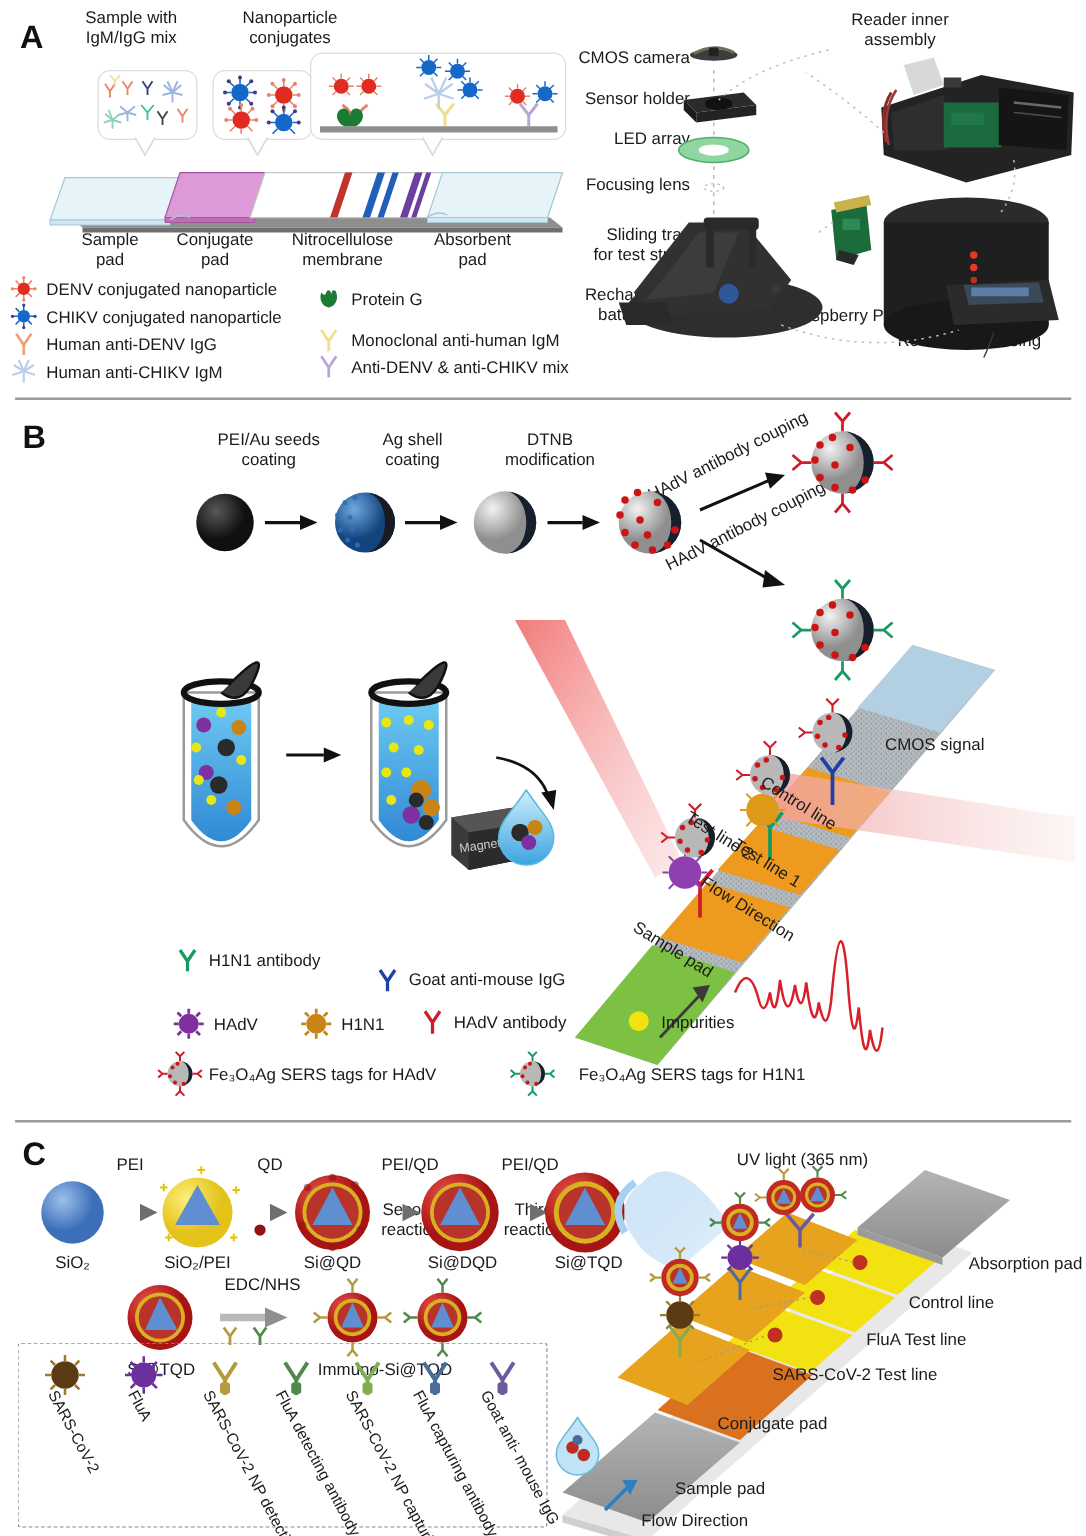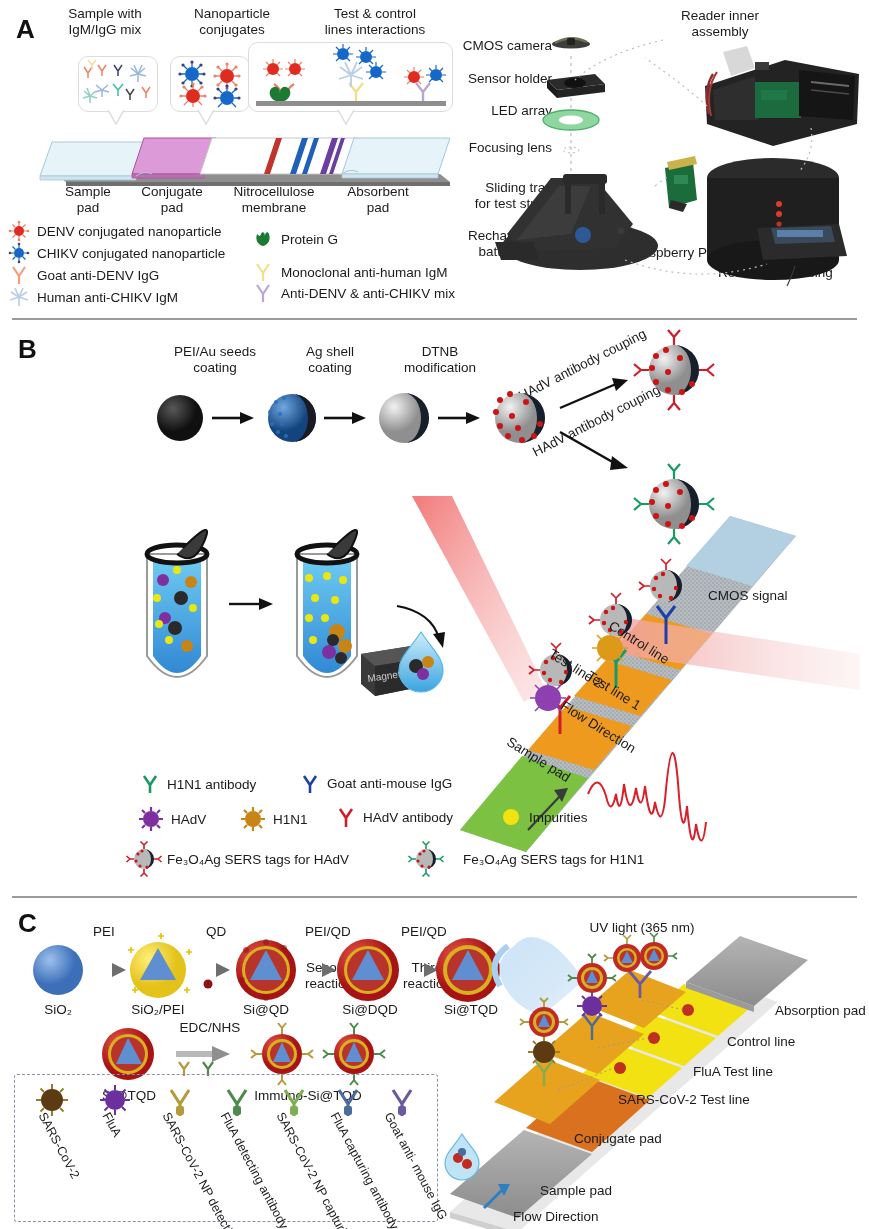--- a/index.html
+++ b/index.html
@@ -43,8 +43,6 @@
 IgM/IgG mix</div>
   <div class="txt c" style="left:172px;top:6px;width:120px;">Nanoparticle
 conjugates</div>
-  <div class="txt c" style="left:300px;top:6px;width:150px;">Test &amp; control
-lines interactions</div>
 
   <div class="callout" style="left:78px;top:56px;width:80px;height:56px;"></div>
   <svg class="abs" style="left:78px;top:56px;" width="80" height="56">

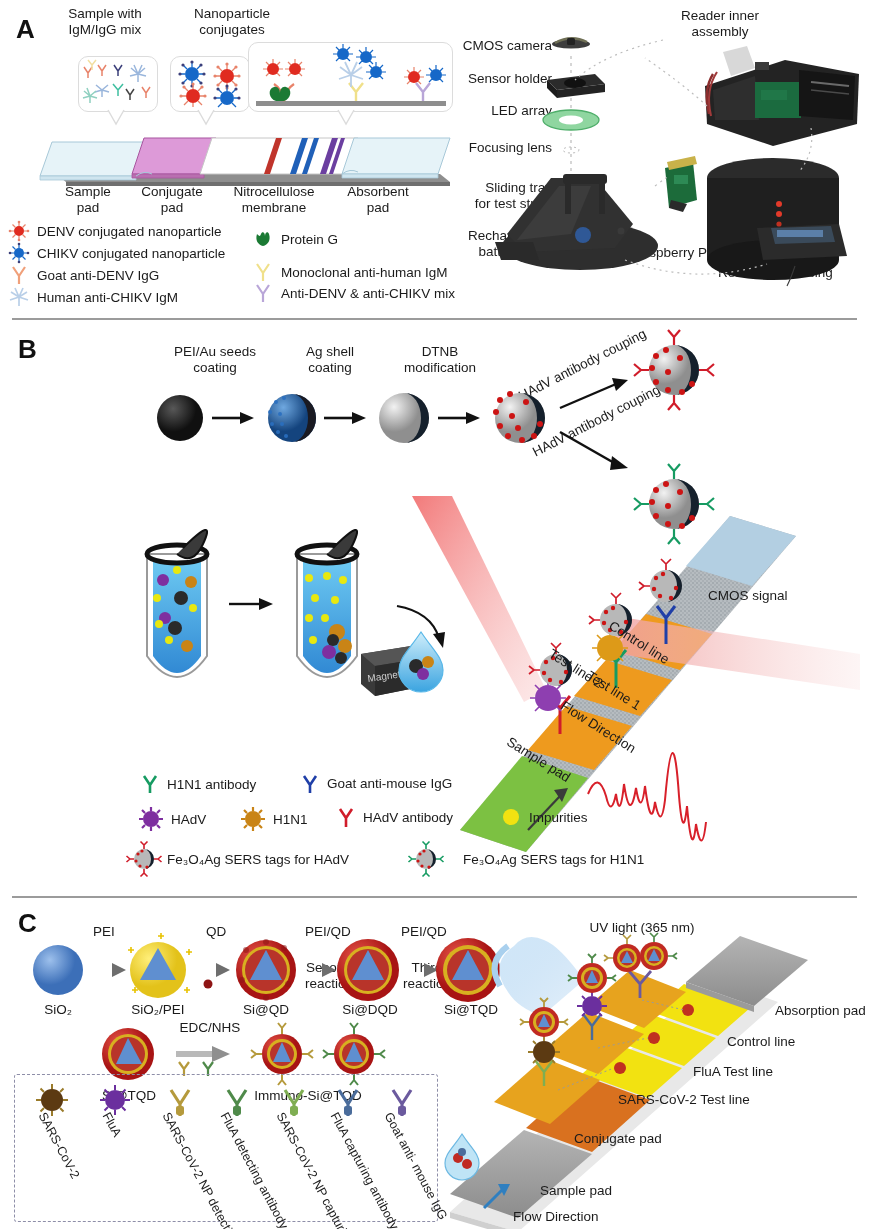--- a/index.html
+++ b/index.html
@@ -282,7 +282,7 @@
     <svg width="22" height="22">
       <path d="M11 20 V12 M11 12 L5 3 M11 12 L17 3" stroke="#f0a07a" stroke-width="2.2" fill="none"></path>
     </svg>
-    <span class="lbl">Goat anti-DENV IgG</span>
+    <span class="lbl">Human anti-DENV IgG</span>
   </div>
   <div class="legrow" style="left:8px;top:286px;">
     <svg width="22" height="22">

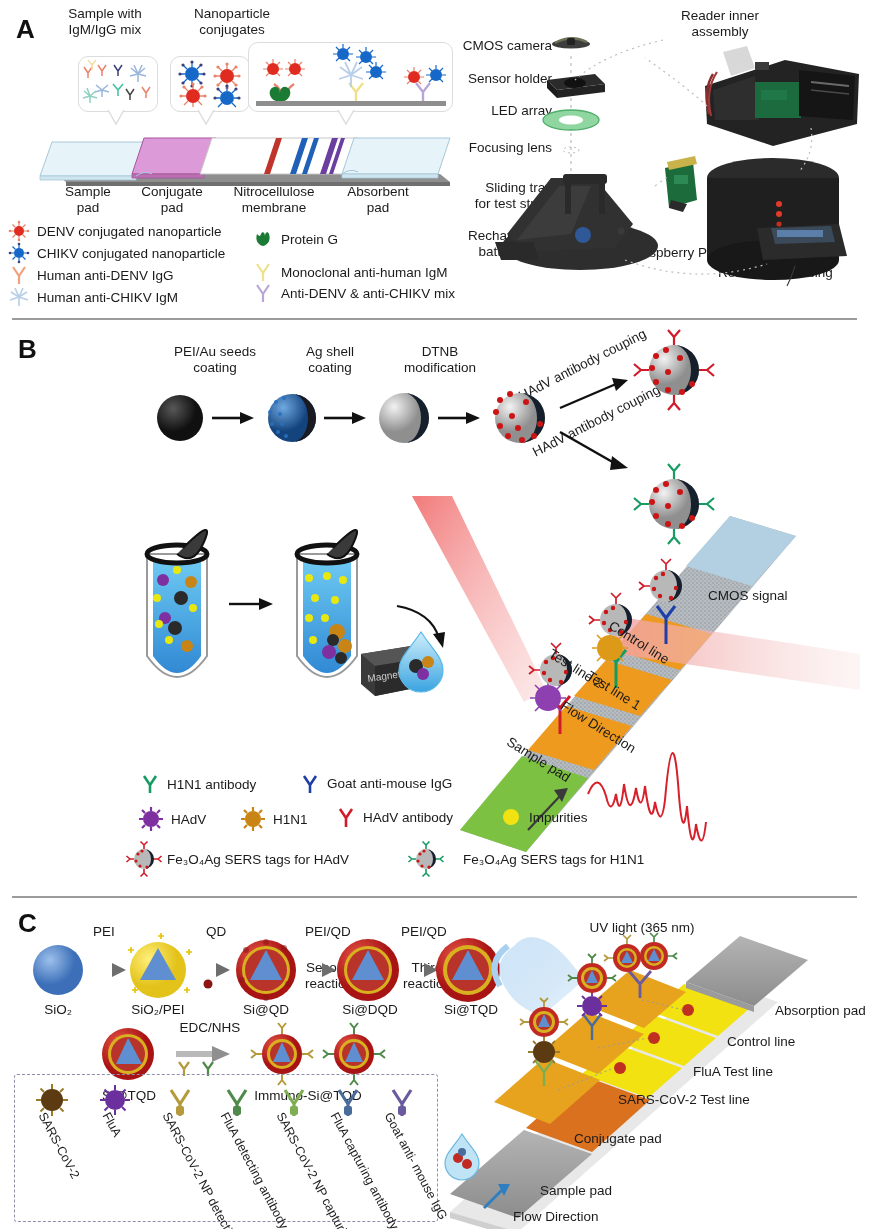--- a/index.html
+++ b/index.html
@@ -724,7 +724,7 @@
 Direction</div>
   <div class="txt rot" style="left:512px;top:410px;transform:rotate(32deg);">Sample pad</div>
 
-  <div class="legrow" style="left:140px;top:450px;">
+  <div class="legrow" style="left:140px;top:434px;">
     <svg width="20" height="20">
         <path d="M10 19 V11 M10 11 L4 2 M10 11 L16 2" stroke="#169b62" stroke-width="2.6" fill="none"></path>
       </svg>

